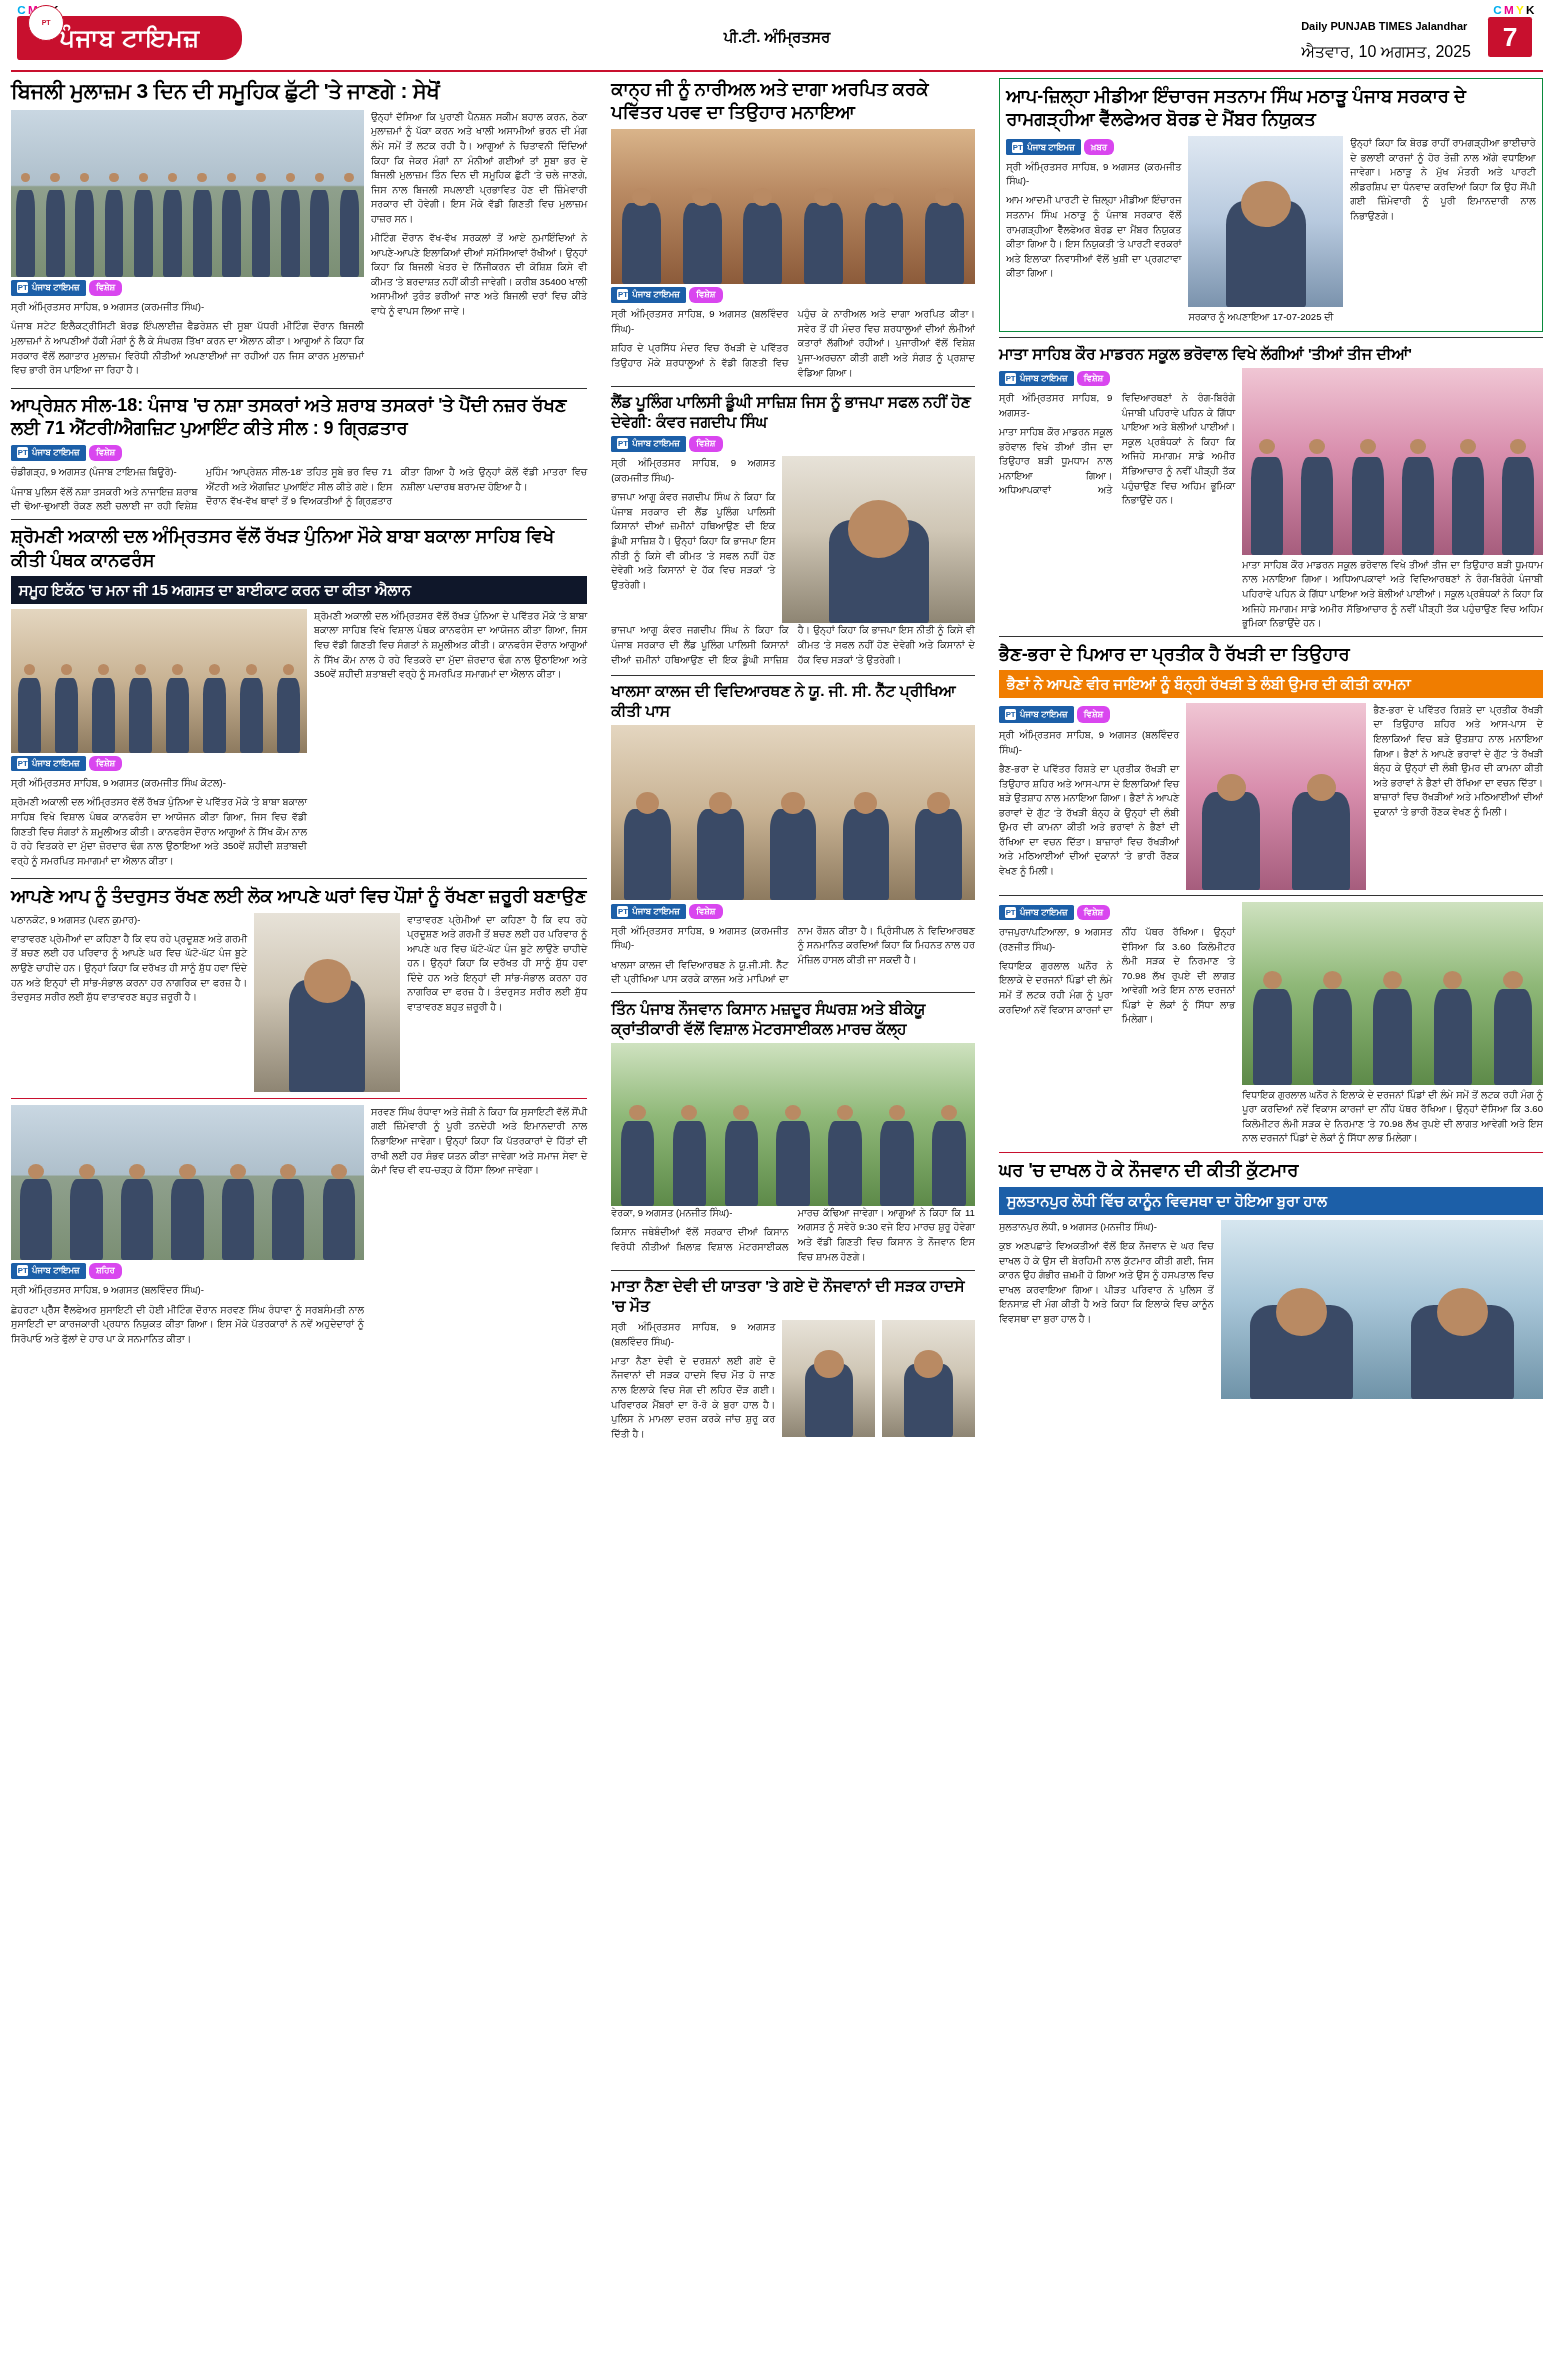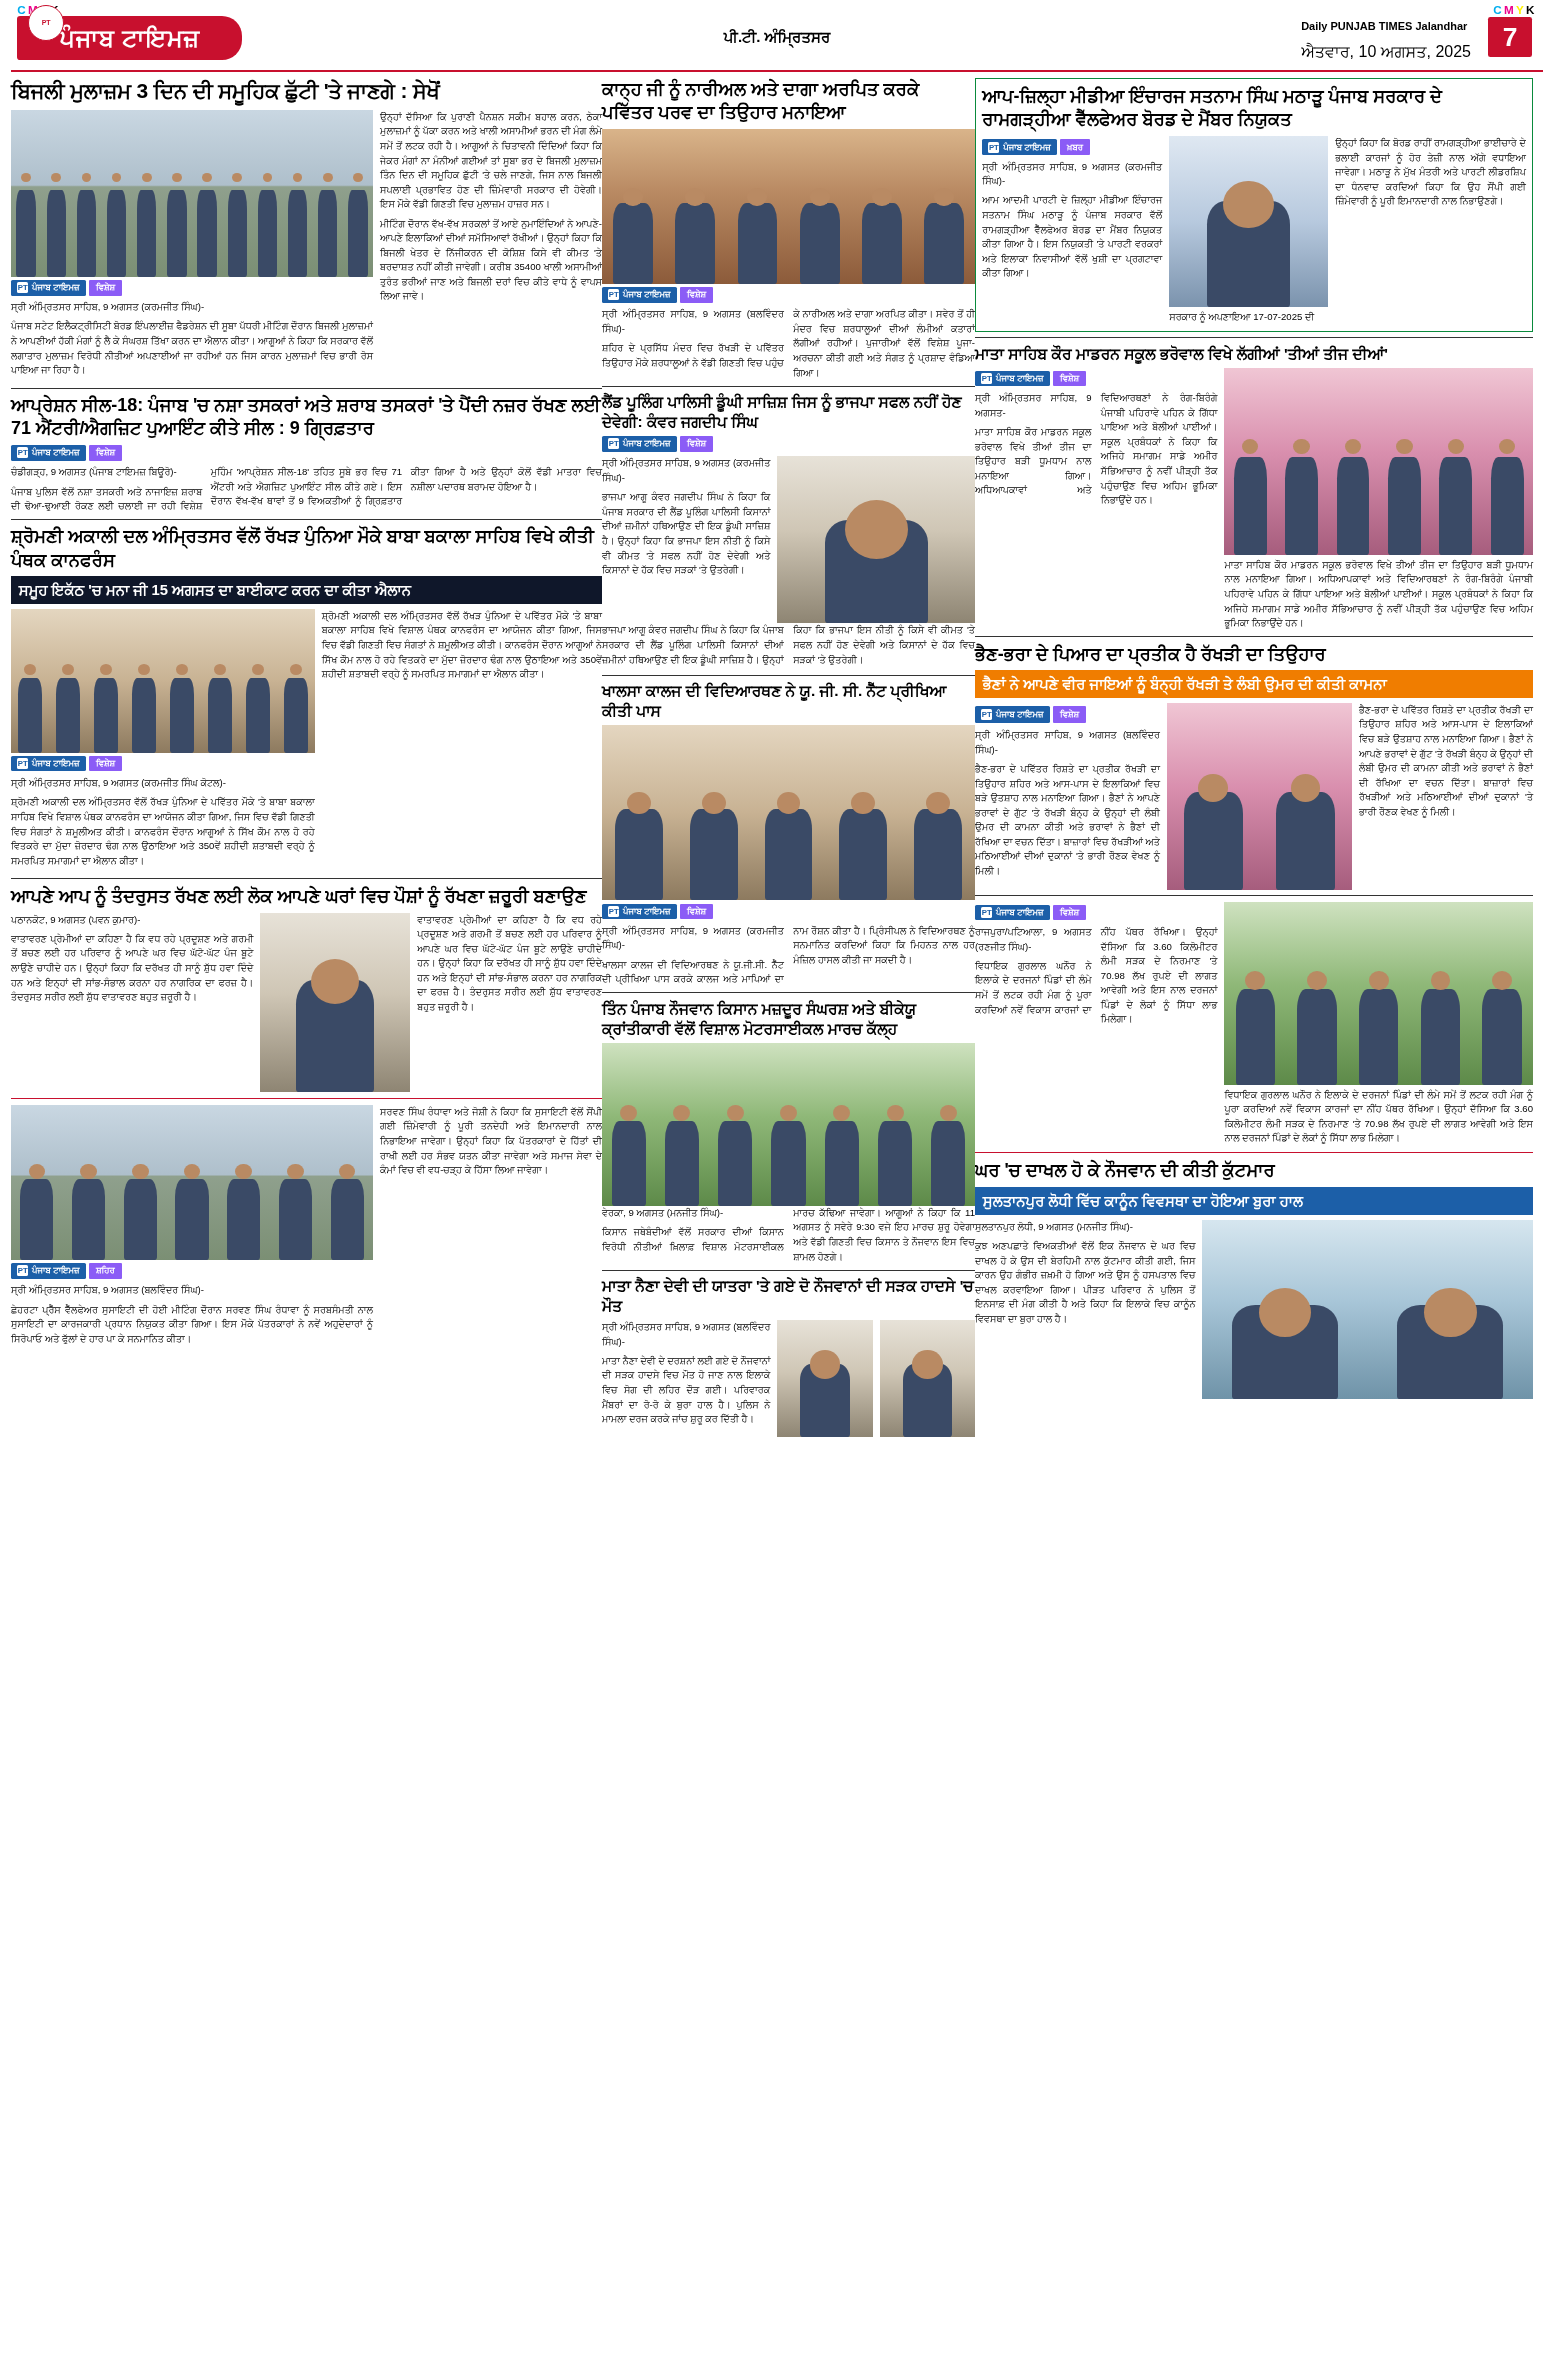--- a/index.html
+++ b/index.html
@@ -43,7 +43,7 @@
   }
 
   
-  .content { display:flex; gap:0; margin-top:6.2px; }
+  .content { display:flex; gap:24px; margin-top:6.2px; }
   .col { display:flex; flex-direction:column; }
   .c1 { width:591px; }
   .c2 { width:373px; }

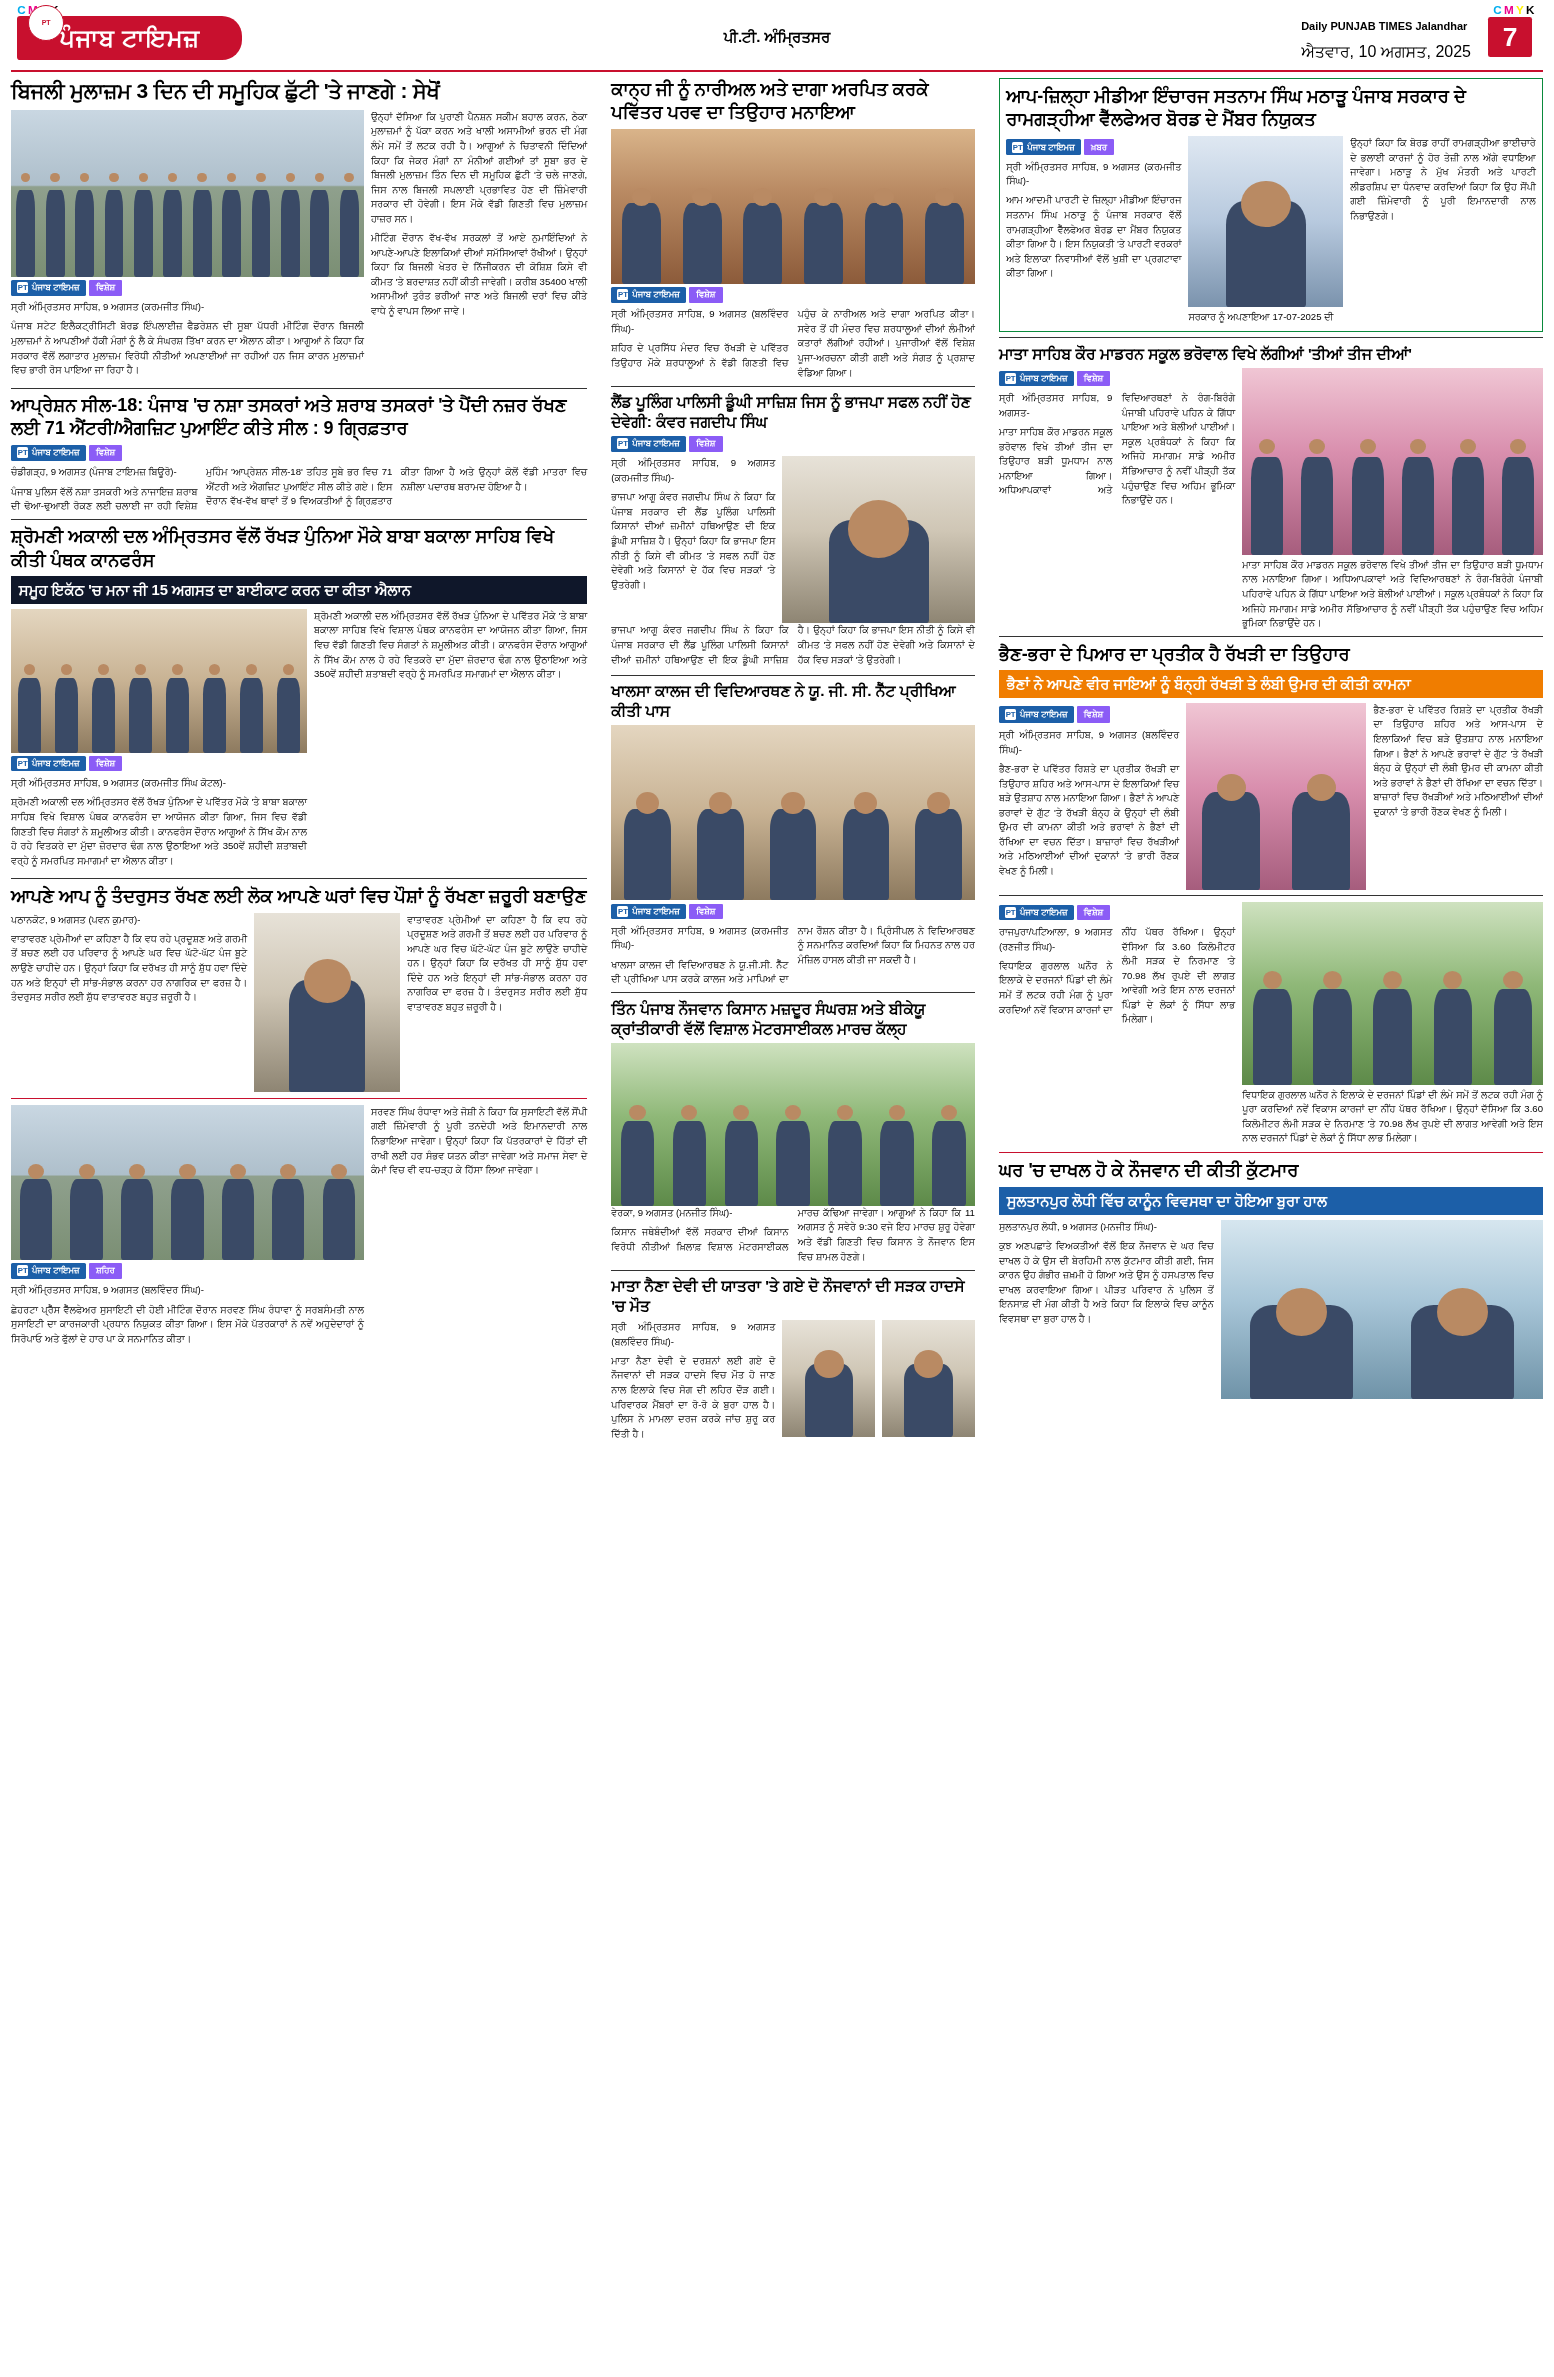--- a/index.html
+++ b/index.html
@@ -101,8 +101,8 @@
     display:flex; align-items:center; justify-content:center; font-size:7.8px; font-weight:bold;
   }
   .credit .tag {
-    background:#8b5cf6; color:#fff; font-size:8.5px; font-weight:bold;
-    padding:2.3px 7px; display:flex; align-items:center; border-radius:1px;
+    background:#d946ef; color:#fff; font-size:8.5px; font-weight:bold;
+    padding:2.3px 7px; display:flex; align-items:center; border-radius:6px;
   }
 
   

